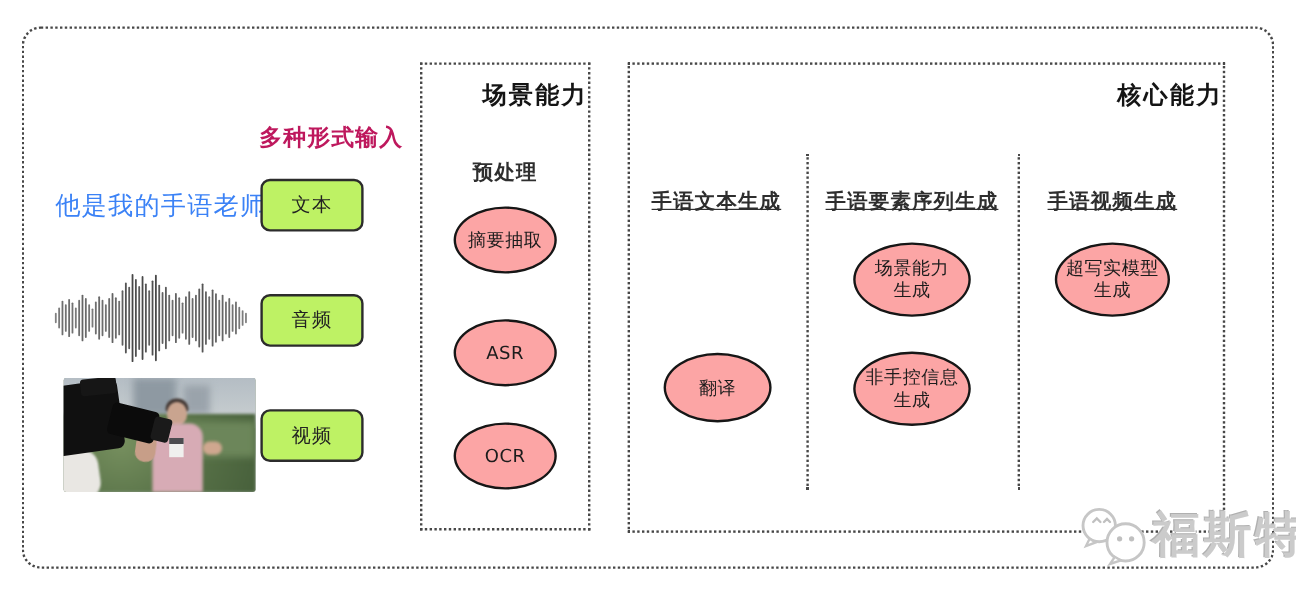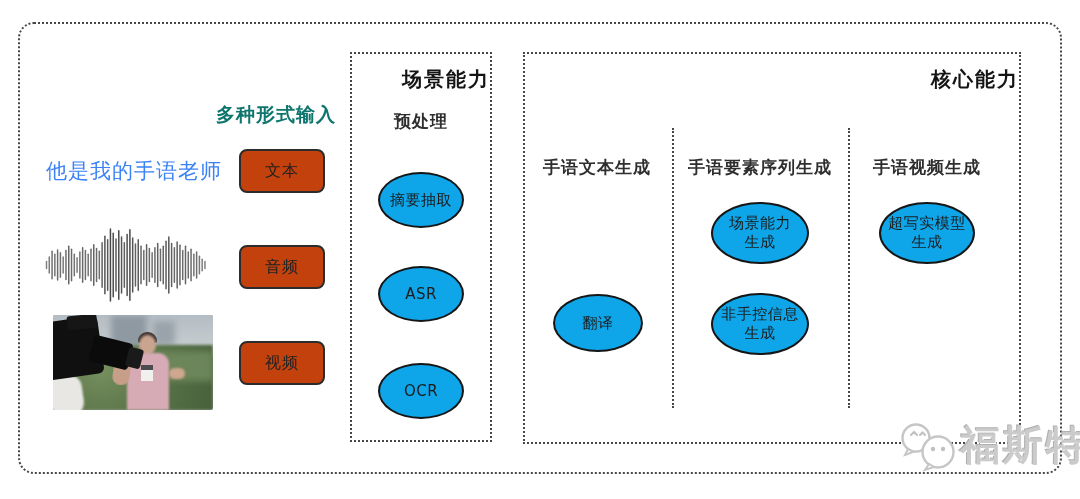--- a/index.html
+++ b/index.html
@@ -15,7 +15,7 @@
   
   .input-header {
     position:absolute; left:216px; top:102px; width:120px;
-    font-size:19px; font-weight:bold; color:#0f766e; letter-spacing:1px; white-space:nowrap;
+    font-size:19px; font-weight:bold; color:#be185d; letter-spacing:1px; white-space:nowrap;
   }
   .sample-text {
     position:absolute; left:46px; top:157px;

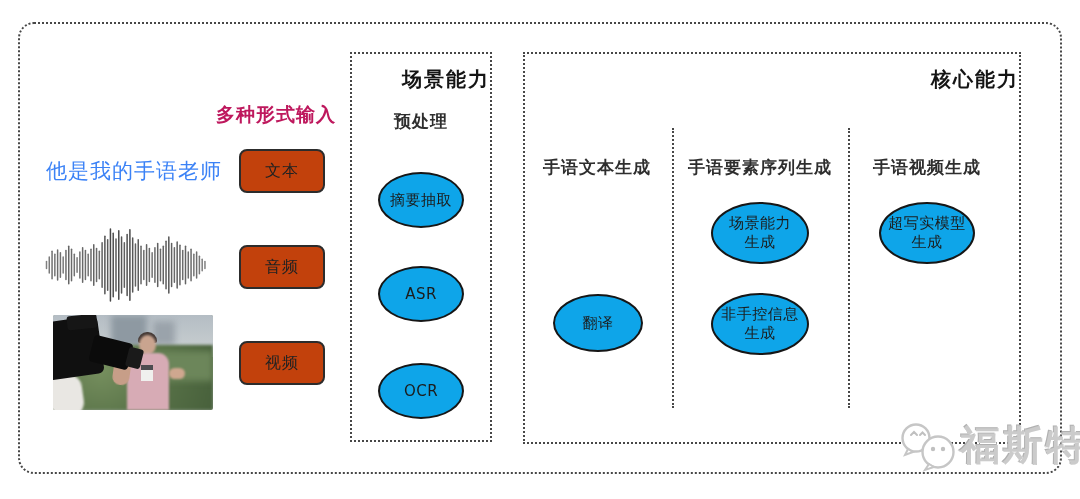--- a/index.html
+++ b/index.html
@@ -83,7 +83,7 @@
     position:absolute; text-align:center; font-size:17px; font-weight:600;
     color:#2e2e2e; letter-spacing:1px; white-space:nowrap;
   }
-  .scene-sub { left:0; width:100%; top:56px; }
+  .scene-sub { left:0; width:100%; top:78px; }
   .col-header { transform:translateX(-50%); }
   .col-sep {
     position:absolute; top:128px; height:280px; width:0;

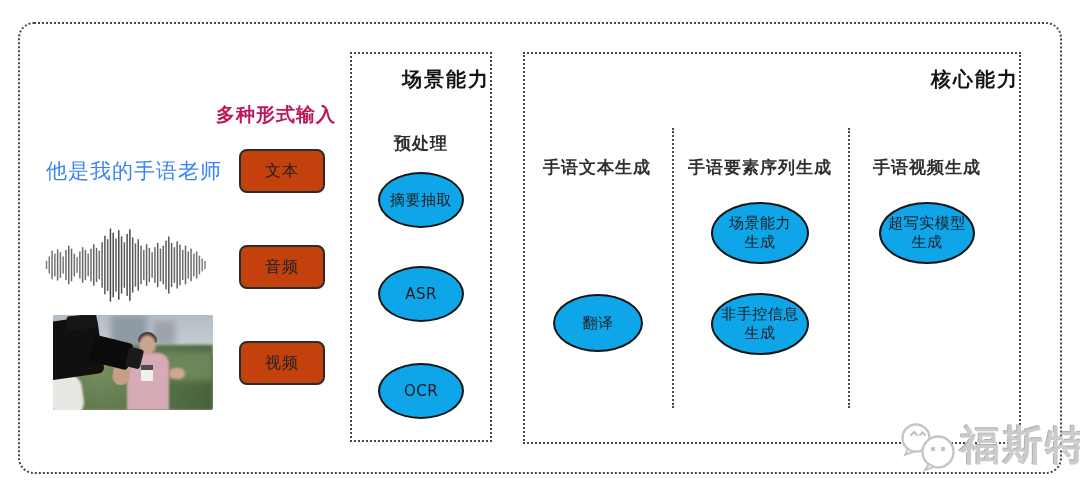--- a/index.html
+++ b/index.html
@@ -25,8 +25,8 @@
     position:absolute; left:44px; top:227px; width:164px; height:76px;
   }
   .input-box {
-    position:absolute; left:239px; width:86px; height:44px;
-    border:2px solid #2c2c2c; border-radius:8px; background:#c2410c;
+    position:absolute; left:217px; width:86px; height:44px;
+    border:2px solid #2c2c2c; border-radius:8px; background:#bef264;
     display:flex; align-items:center; justify-content:center;
     font-size:16px; color:#222; letter-spacing:1px;
   }

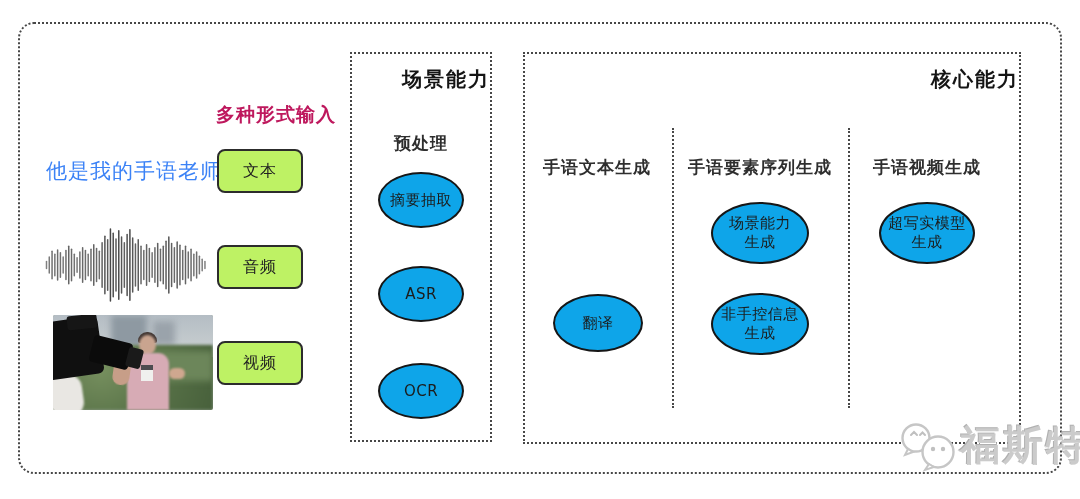--- a/index.html
+++ b/index.html
@@ -84,7 +84,7 @@
     color:#2e2e2e; letter-spacing:1px; white-space:nowrap;
   }
   .scene-sub { left:0; width:100%; top:78px; }
-  .col-header { transform:translateX(-50%); }
+  .col-header { transform:translateX(-50%);text-decoration:underline; }
   .col-sep {
     position:absolute; top:128px; height:280px; width:0;
     border-left:2px dotted #474747;

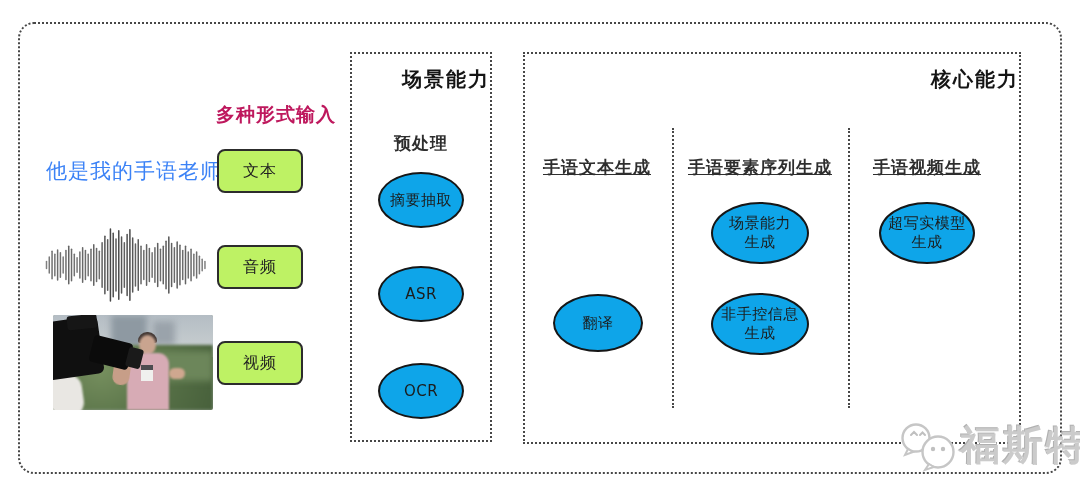--- a/index.html
+++ b/index.html
@@ -94,7 +94,7 @@
   
   .node {
     position:absolute; border:2.5px solid #161616; border-radius:50%;
-    background:#0ea5e9; display:flex; align-items:center; justify-content:center;
+    background:#fca5a5; display:flex; align-items:center; justify-content:center;
     text-align:center; font-size:15px; font-weight:500; color:#1c1c1c;
     line-height:1.25; white-space:pre-line; letter-spacing:.5px;
   }

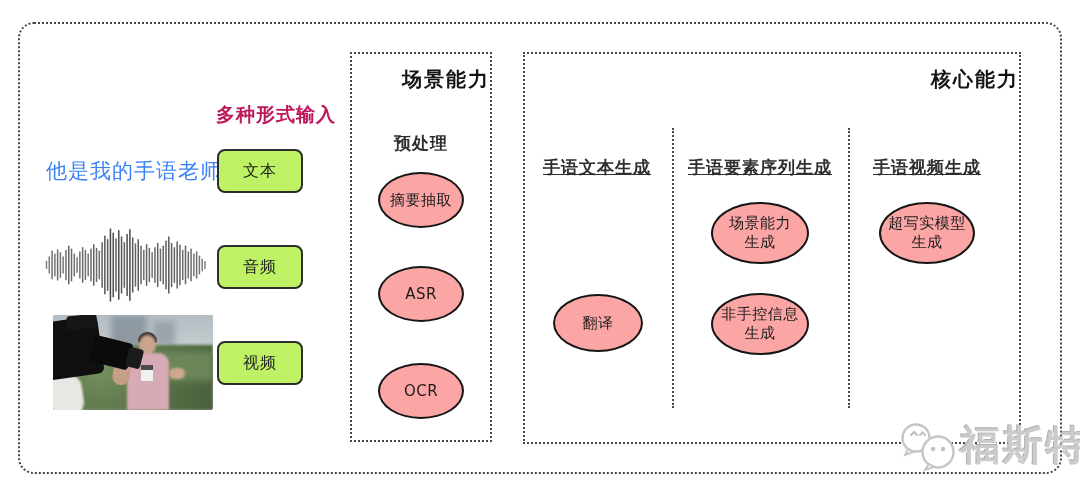--- a/index.html
+++ b/index.html
@@ -99,7 +99,7 @@
     line-height:1.25; white-space:pre-line; letter-spacing:.5px;
   }
   .n-scene { left:378px; width:86px; height:56px; }
-  .n-s1 { top:172px; } .n-s2 { top:266px; } .n-s3 { top:363px; }
+  .n-s1 { top:172px; } .n-s2 { top:266px; } .n-s3 { top:352px; }
   .n-c1 { left:553px; width:90px; height:58px; }
   .n-c1a { top:204px; } .n-c1b { top:294px; }
   .n-c2 { left:711px; width:98px; height:62px; }

